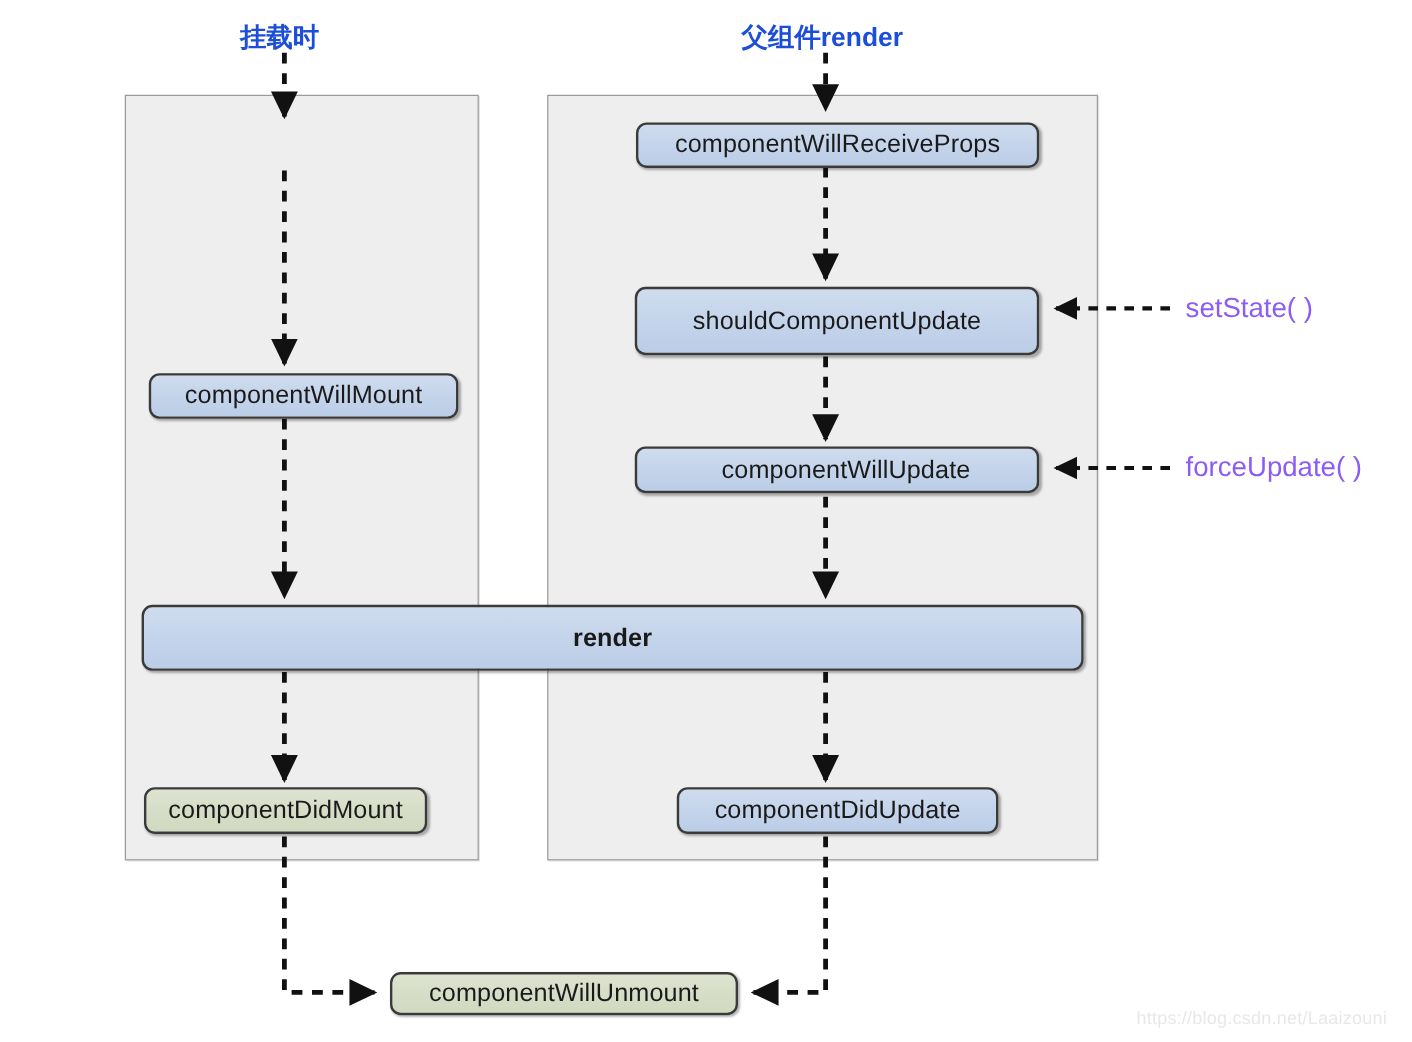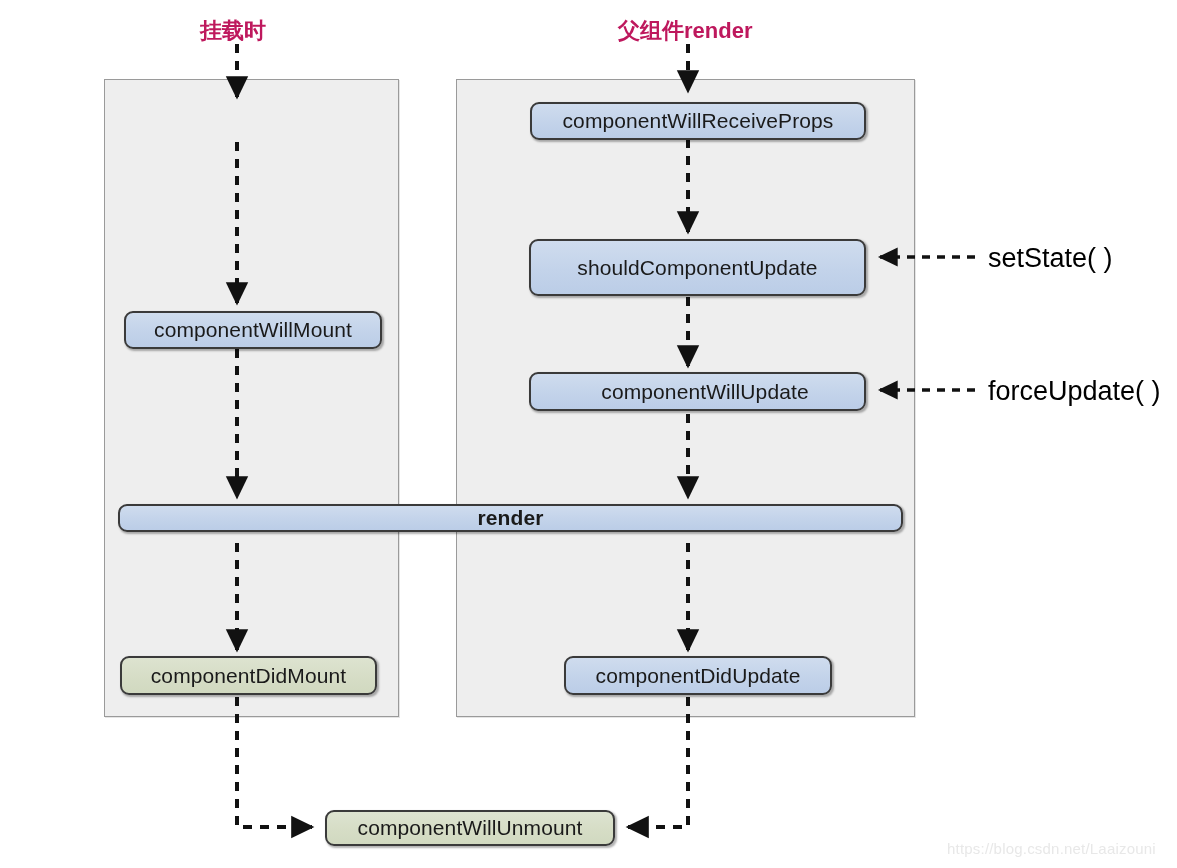--- a/index.html
+++ b/index.html
@@ -63,7 +63,7 @@
     position: absolute;
     font-size: 22px;
     font-weight: bold;
-    color: #be185d;
+    color: #1d4ed8;
     white-space: nowrap;
   }
   .side-label {

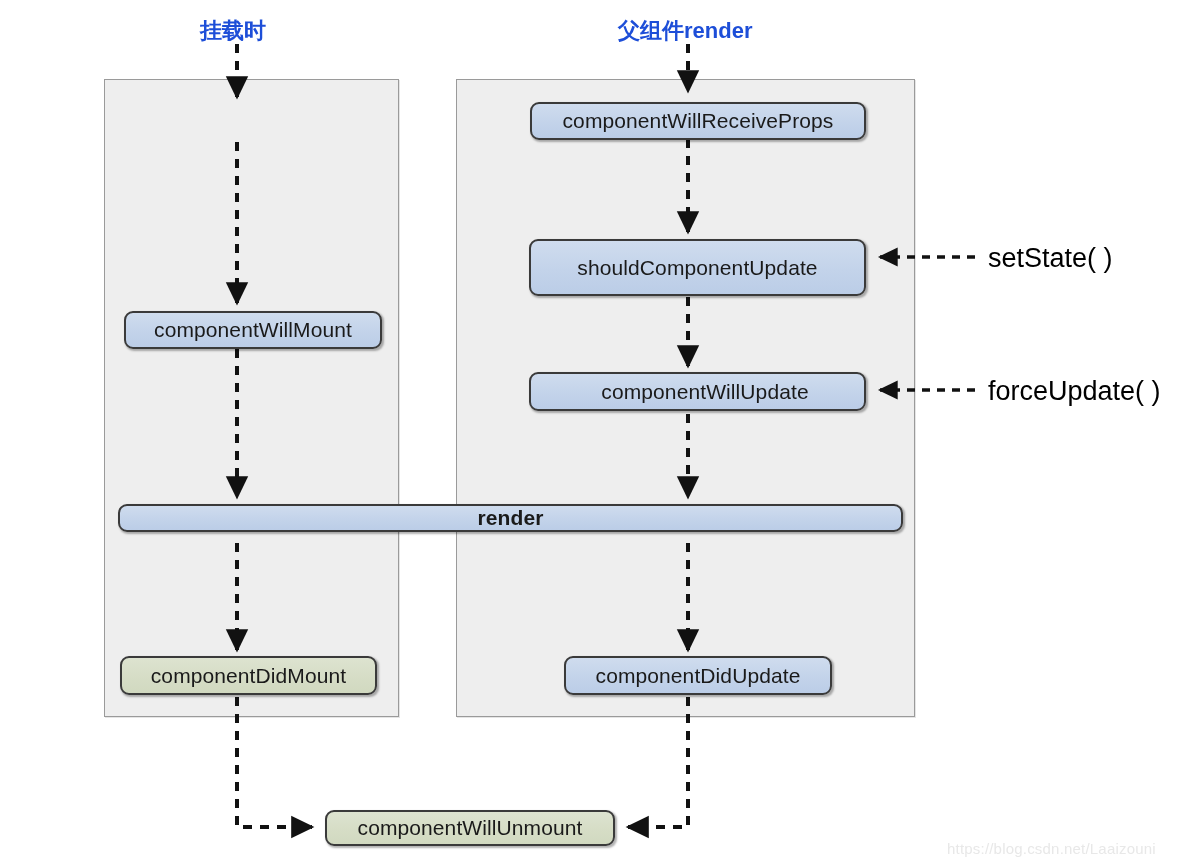--- a/index.html
+++ b/index.html
@@ -68,8 +68,8 @@
   }
   .side-label {
     position: absolute;
-    font-size: 27px;
-    color: #000000;
+    font-size: 23px;
+    color: #8b5cf6;
     white-space: nowrap;
     text-align: center;
   }

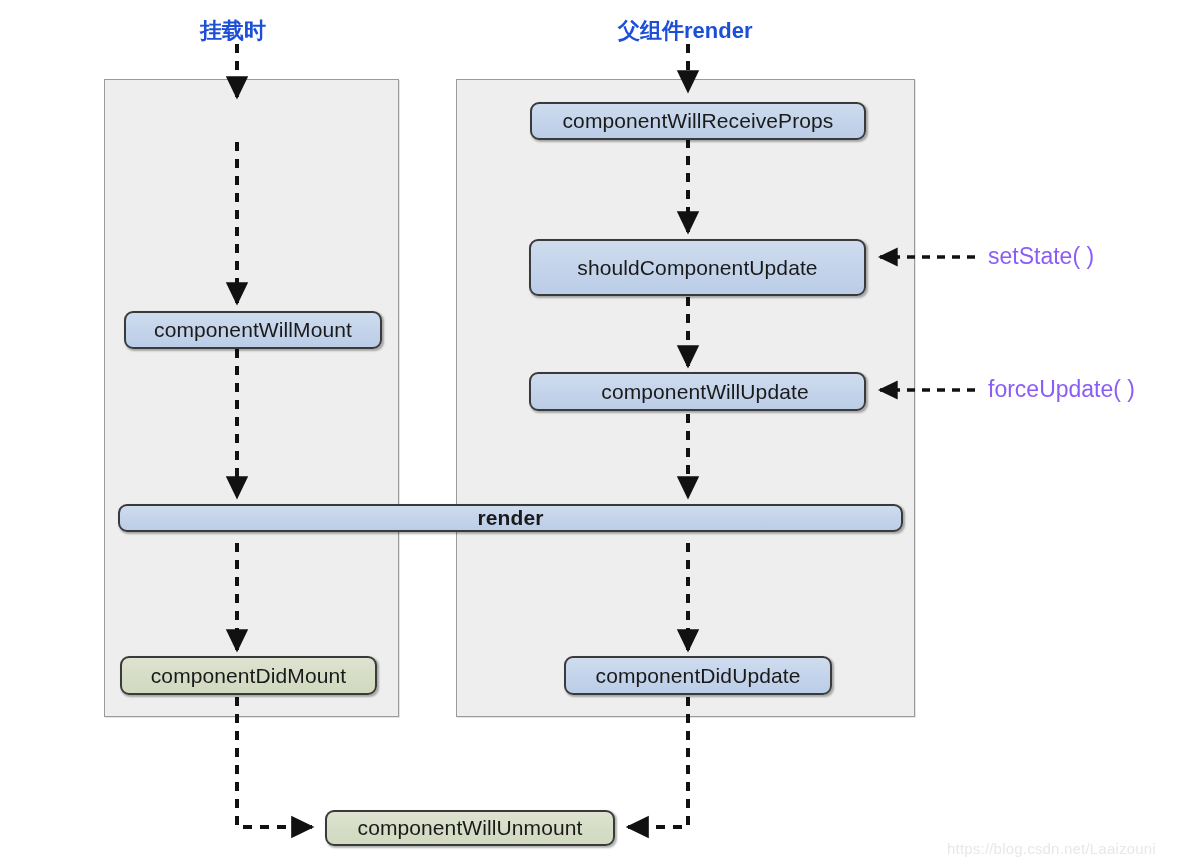--- a/index.html
+++ b/index.html
@@ -150,7 +150,7 @@
 
   <div class="node blue" style="left:564px; top:656px; width:268px; height:39px;">componentDidUpdate</div>
 
-  <div class="node blue bold" style="left:118px; top:504px; width:785px; height:28px;">render</div>
+  <div class="node blue bold" style="left:118px; top:504px; width:785px; height:55px;">render</div>
 
   <div class="node green" style="left:325px; top:810px; width:290px; height:36px;">componentWillUnmount</div>
 

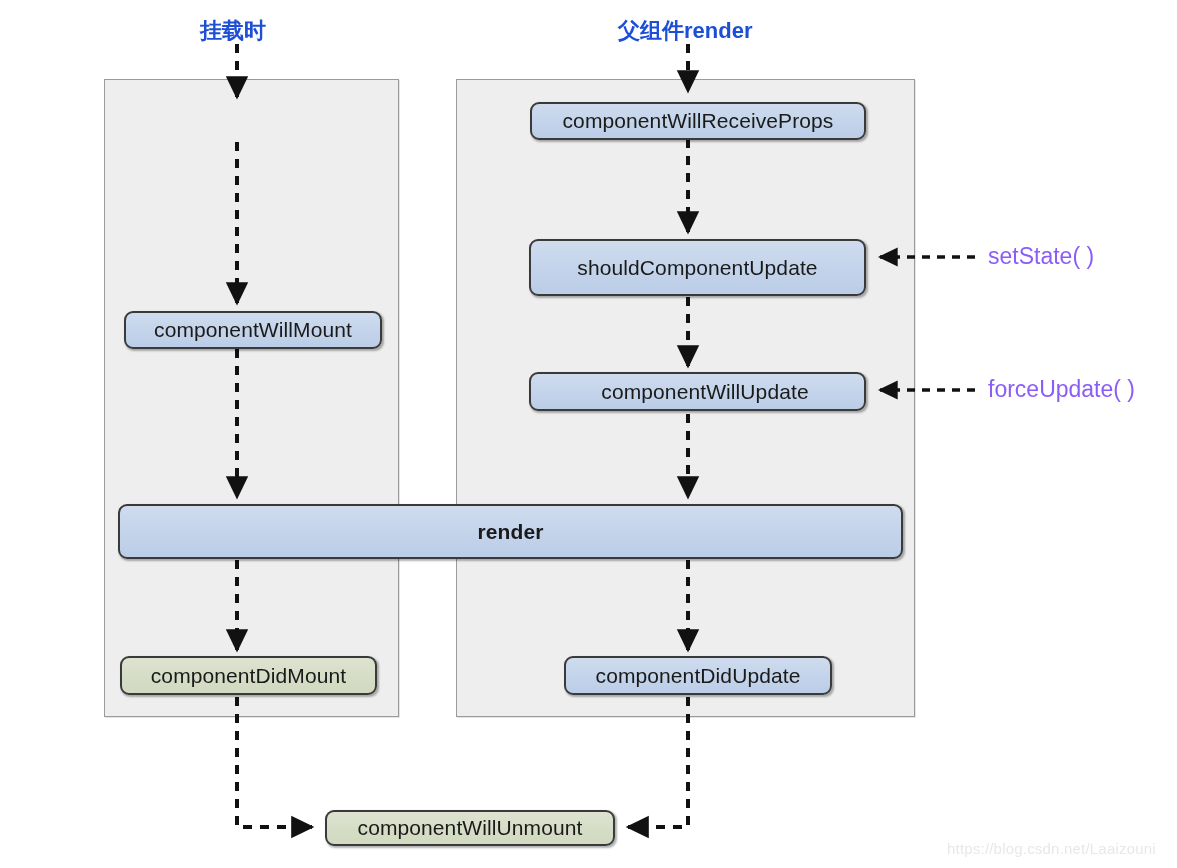--- a/index.html
+++ b/index.html
@@ -140,7 +140,7 @@
 
   <div class="node blue" style="left:124px; top:311px; width:258px; height:38px;">componentWillMount</div>
 
-  <div class="node green" style="left:120px; top:656px; width:257px; height:39px;">componentDidMount</div>
+  <div class="node green" style="left:120px; top:656px; width:236px; height:39px;">componentDidMount</div>
 
   <div class="node blue" style="left:530px; top:102px; width:336px; height:38px;">componentWillReceiveProps</div>
 

